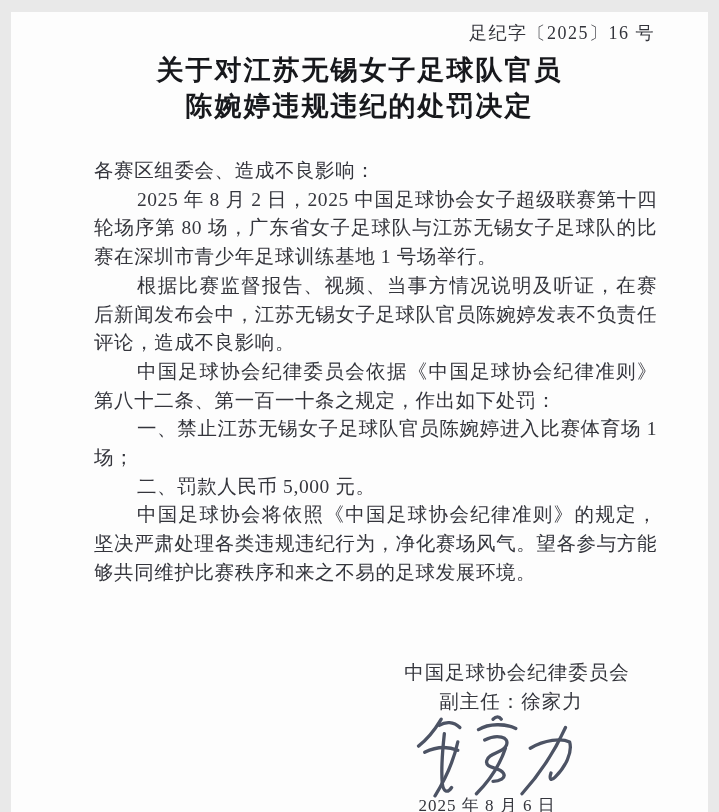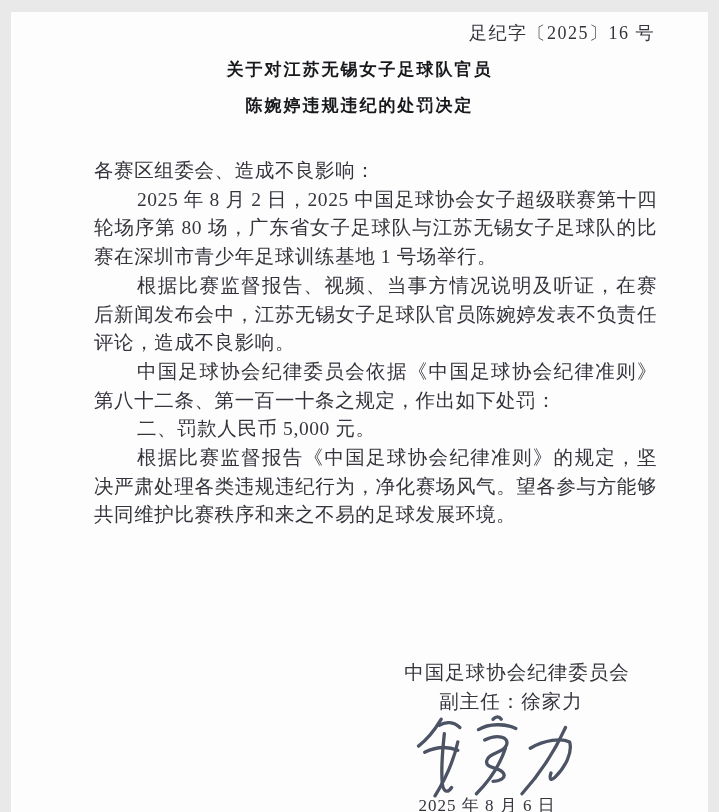--- a/index.html
+++ b/index.html
@@ -28,7 +28,7 @@
   .doc-title {
     margin-top: 7px;
     text-align: center;
-    font-size: 17px;
+    font-size: 27px;
     font-weight: bold;
     line-height: 36px;
     letter-spacing: 2px;

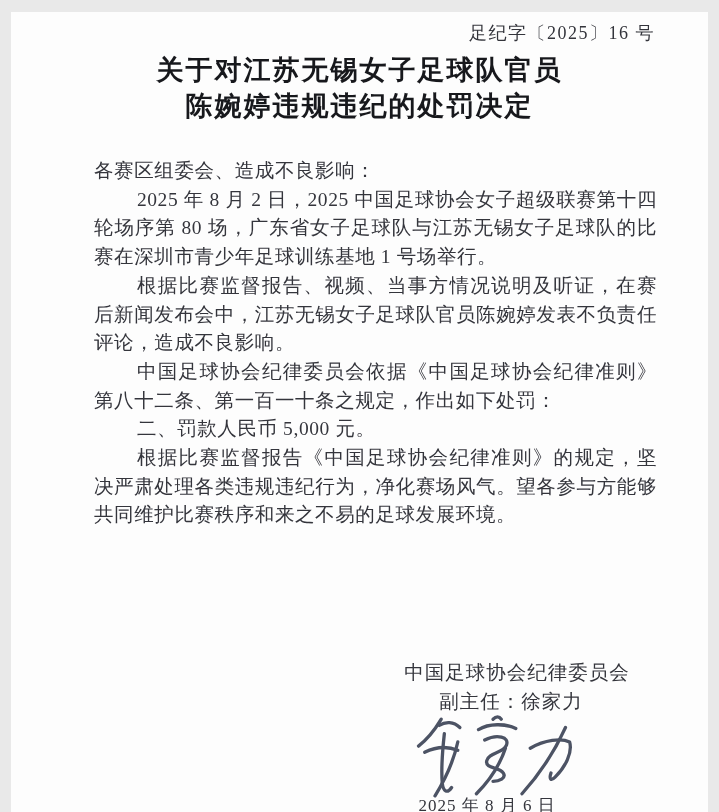--- a/index.html
+++ b/index.html
@@ -85,6 +85,7 @@
     <p class="indent">2025 年 8 月 2 日，2025 中国足球协会女子超级联赛第十四轮场序第 80 场，广东省女子足球队与江苏无锡女子足球队的比赛在深圳市青少年足球训练基地 1 号场举行。</p>
     <p class="indent">根据比赛监督报告、视频、当事方情况说明及听证，在赛后新闻发布会中，江苏无锡女子足球队官员陈婉婷发表不负责任评论，造成不良影响。</p>
     <p class="indent">中国足球协会纪律委员会依据《中国足球协会纪律准则》第八十二条、第一百一十条之规定，作出如下处罚：</p>
+    <p class="indent">一、禁止江苏无锡女子足球队官员陈婉婷进入比赛体育场 1 场；</p>
     <p class="indent">二、罚款人民币 5,000 元。</p>
     <p class="indent">根据比赛监督报告《中国足球协会纪律准则》的规定，坚决严肃处理各类违规违纪行为，净化赛场风气。望各参与方能够共同维护比赛秩序和来之不易的足球发展环境。</p>
   </div>

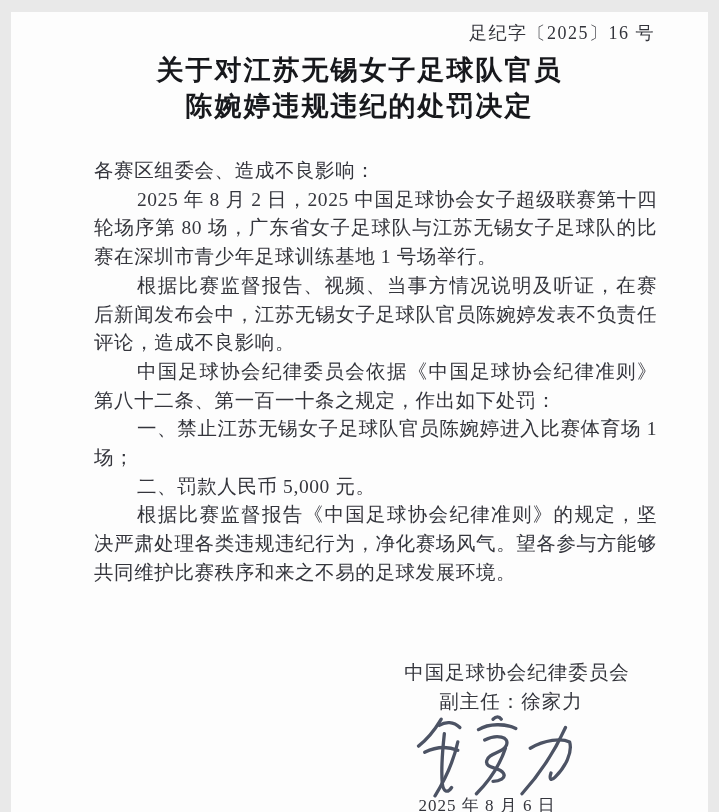--- a/index.html
+++ b/index.html
@@ -87,7 +87,7 @@
     <p class="indent">中国足球协会纪律委员会依据《中国足球协会纪律准则》第八十二条、第一百一十条之规定，作出如下处罚：</p>
     <p class="indent">一、禁止江苏无锡女子足球队官员陈婉婷进入比赛体育场 1 场；</p>
     <p class="indent">二、罚款人民币 5,000 元。</p>
-    <p class="indent">根据比赛监督报告《中国足球协会纪律准则》的规定，坚决严肃处理各类违规违纪行为，净化赛场风气。望各参与方能够共同维护比赛秩序和来之不易的足球发展环境。</p>
+    <p class="indent">中国足球协会将依照《中国足球协会纪律准则》的规定，坚决严肃处理各类违规违纪行为，净化赛场风气。望各参与方能够共同维护比赛秩序和来之不易的足球发展环境。</p>
   </div>
 
   <div class="sign-block">

